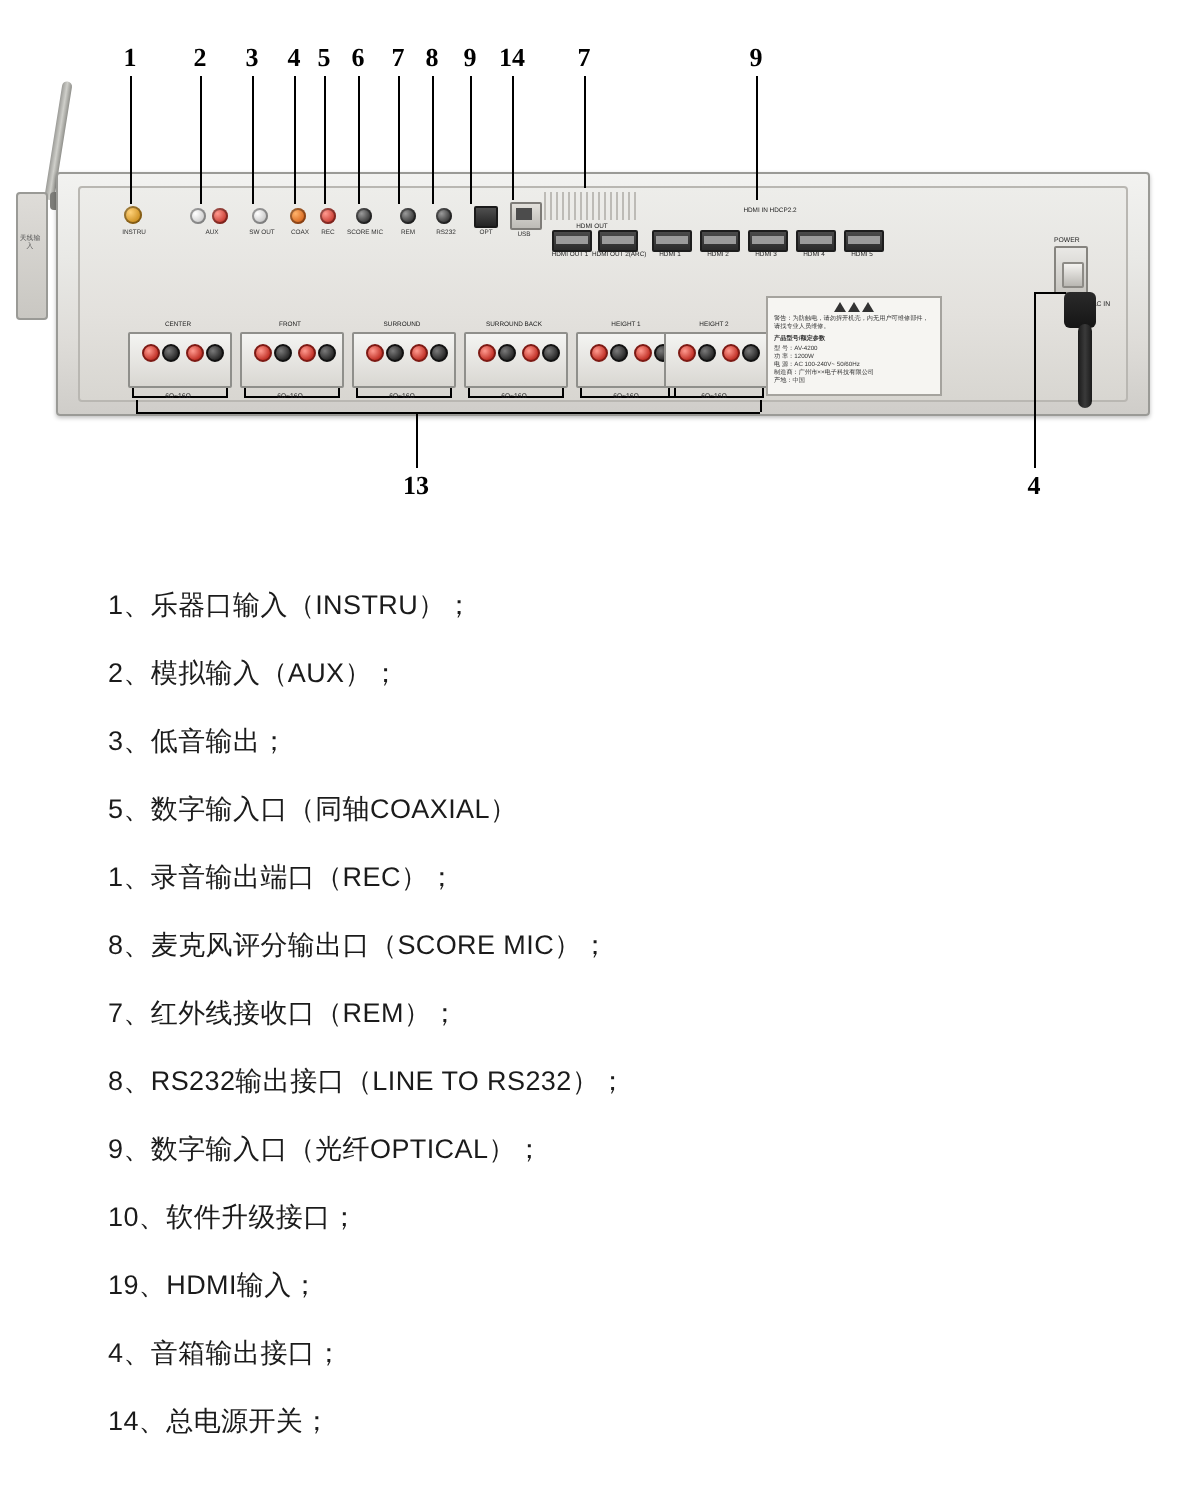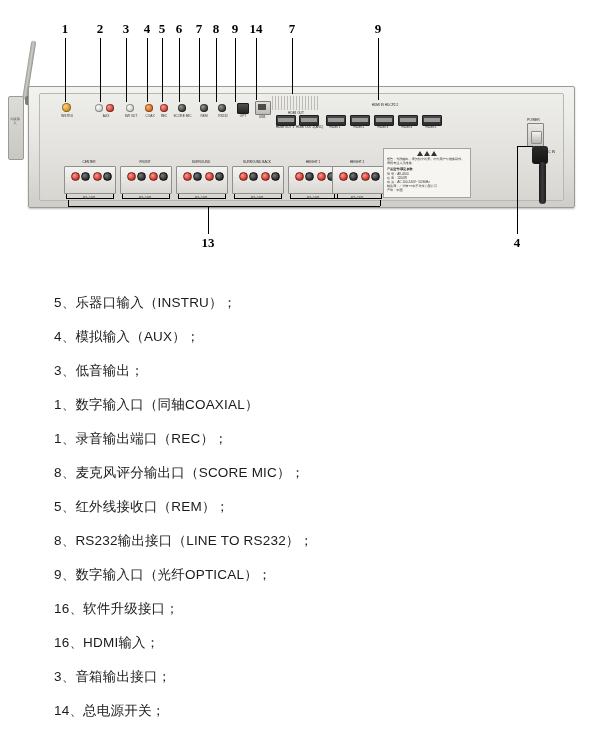--- a/index.html
+++ b/index.html
@@ -467,7 +467,7 @@
 </div>
 
 <div id="legend">
-  <div class="legend-item">5、乐器口输入（INSTRU）；</div>
+  <div class="legend-item">1、乐器口输入（INSTRU）；</div>
   <div class="legend-item">4、模拟输入（AUX）；</div>
   <div class="legend-item">3、低音输出；</div>
   <div class="legend-item">1、数字输入口（同轴COAXIAL）</div>

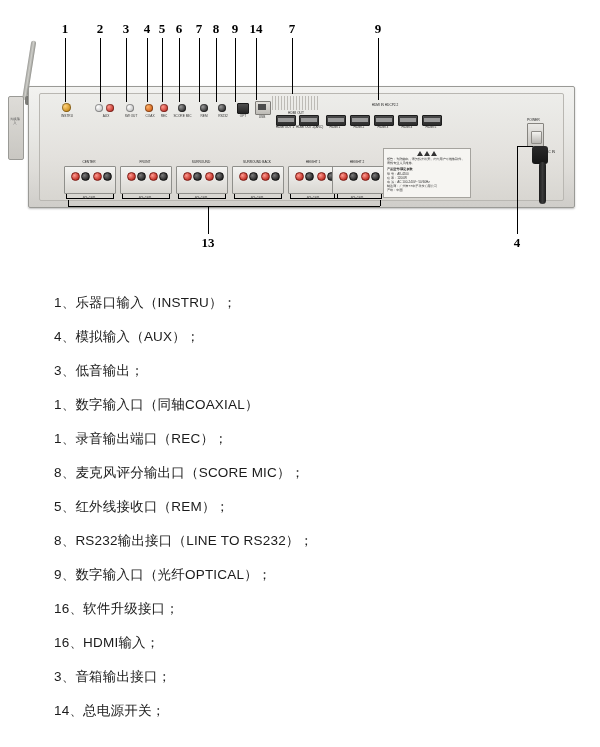--- a/index.html
+++ b/index.html
@@ -468,7 +468,7 @@
 
 <div id="legend">
   <div class="legend-item">1、乐器口输入（INSTRU）；</div>
-  <div class="legend-item">4、模拟输入（AUX）；</div>
+  <div class="legend-item">2、模拟输入（AUX）；</div>
   <div class="legend-item">3、低音输出；</div>
   <div class="legend-item">1、数字输入口（同轴COAXIAL）</div>
   <div class="legend-item">1、录音输出端口（REC）；</div>

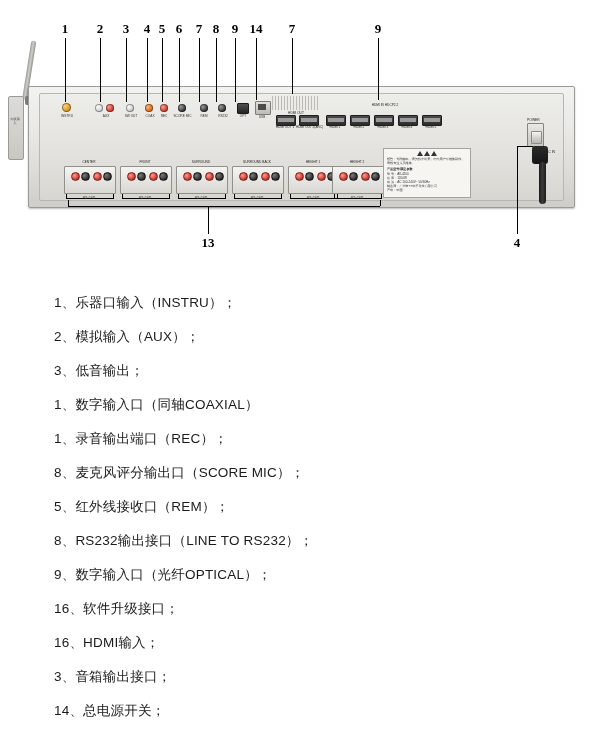--- a/index.html
+++ b/index.html
@@ -470,7 +470,7 @@
   <div class="legend-item">1、乐器口输入（INSTRU）；</div>
   <div class="legend-item">2、模拟输入（AUX）；</div>
   <div class="legend-item">3、低音输出；</div>
-  <div class="legend-item">1、数字输入口（同轴COAXIAL）</div>
+  <div class="legend-item">5、数字输入口（同轴COAXIAL）</div>
   <div class="legend-item">1、录音输出端口（REC）；</div>
   <div class="legend-item">8、麦克风评分输出口（SCORE MIC）；</div>
   <div class="legend-item">5、红外线接收口（REM）；</div>

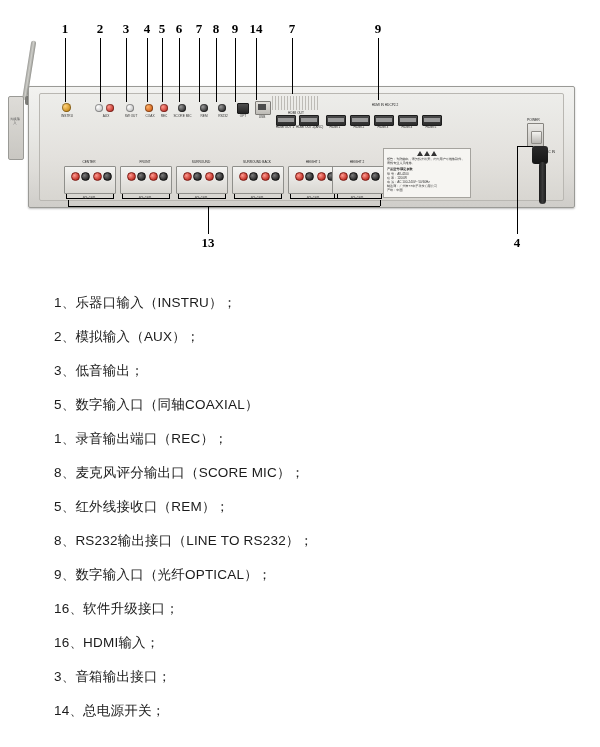--- a/index.html
+++ b/index.html
@@ -473,7 +473,7 @@
   <div class="legend-item">5、数字输入口（同轴COAXIAL）</div>
   <div class="legend-item">1、录音输出端口（REC）；</div>
   <div class="legend-item">8、麦克风评分输出口（SCORE MIC）；</div>
-  <div class="legend-item">5、红外线接收口（REM）；</div>
+  <div class="legend-item">7、红外线接收口（REM）；</div>
   <div class="legend-item">8、RS232输出接口（LINE TO RS232）；</div>
   <div class="legend-item">9、数字输入口（光纤OPTICAL）；</div>
   <div class="legend-item">16、软件升级接口；</div>

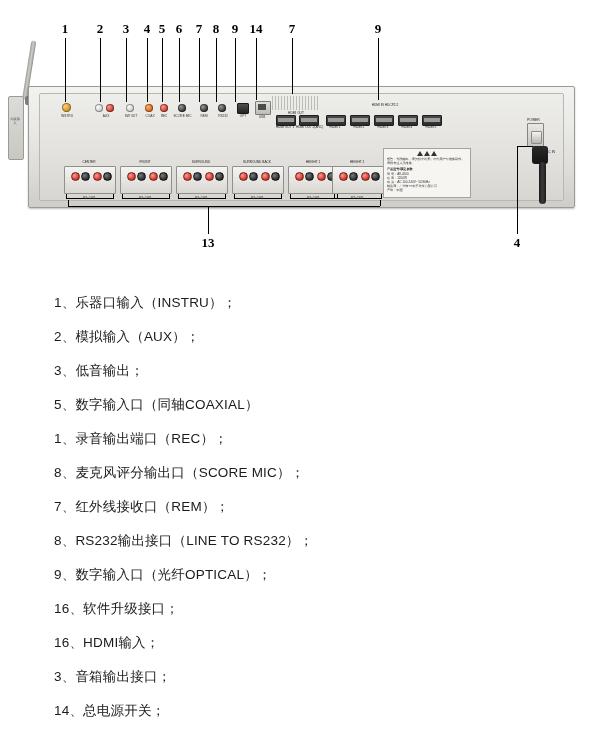--- a/index.html
+++ b/index.html
@@ -476,7 +476,7 @@
   <div class="legend-item">7、红外线接收口（REM）；</div>
   <div class="legend-item">8、RS232输出接口（LINE TO RS232）；</div>
   <div class="legend-item">9、数字输入口（光纤OPTICAL）；</div>
-  <div class="legend-item">16、软件升级接口；</div>
+  <div class="legend-item">10、软件升级接口；</div>
   <div class="legend-item">16、HDMI输入；</div>
   <div class="legend-item">3、音箱输出接口；</div>
   <div class="legend-item">14、总电源开关；</div>

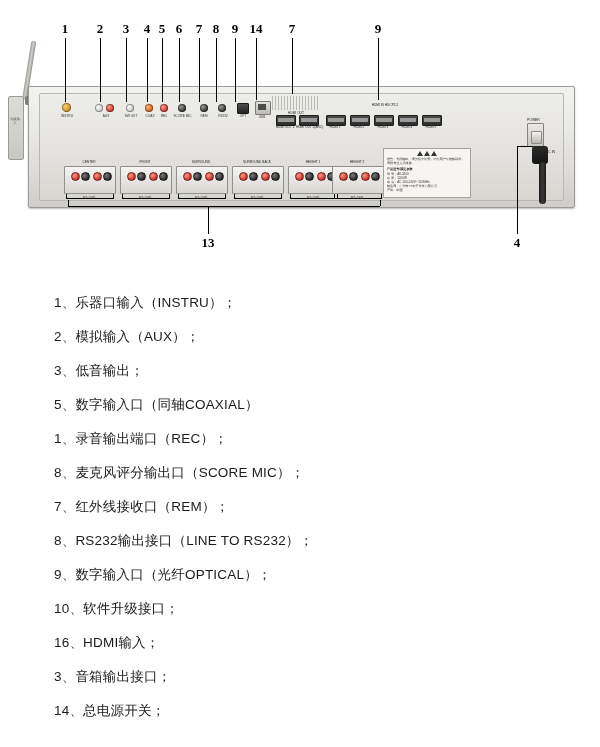--- a/index.html
+++ b/index.html
@@ -477,7 +477,7 @@
   <div class="legend-item">8、RS232输出接口（LINE TO RS232）；</div>
   <div class="legend-item">9、数字输入口（光纤OPTICAL）；</div>
   <div class="legend-item">10、软件升级接口；</div>
-  <div class="legend-item">16、HDMI输入；</div>
+  <div class="legend-item">19、HDMI输入；</div>
   <div class="legend-item">3、音箱输出接口；</div>
   <div class="legend-item">14、总电源开关；</div>
 </div>

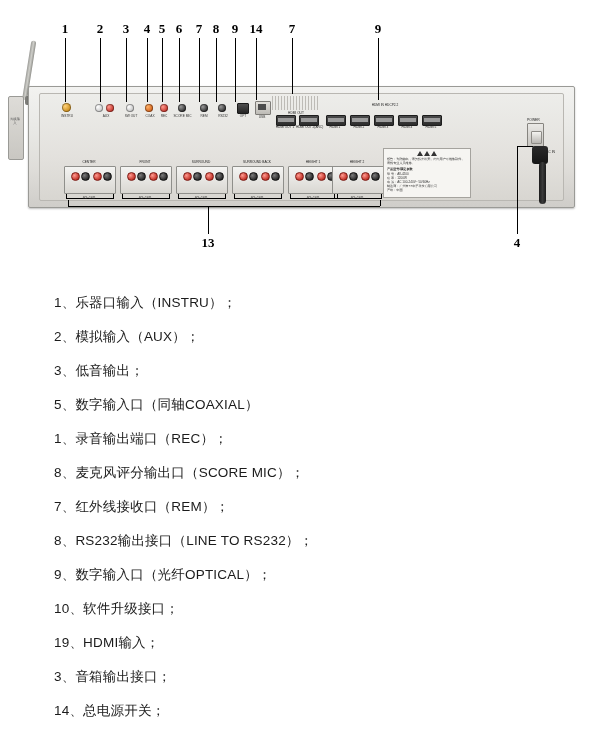--- a/index.html
+++ b/index.html
@@ -478,7 +478,7 @@
   <div class="legend-item">9、数字输入口（光纤OPTICAL）；</div>
   <div class="legend-item">10、软件升级接口；</div>
   <div class="legend-item">19、HDMI输入；</div>
-  <div class="legend-item">3、音箱输出接口；</div>
+  <div class="legend-item">4、音箱输出接口；</div>
   <div class="legend-item">14、总电源开关；</div>
 </div>
 

